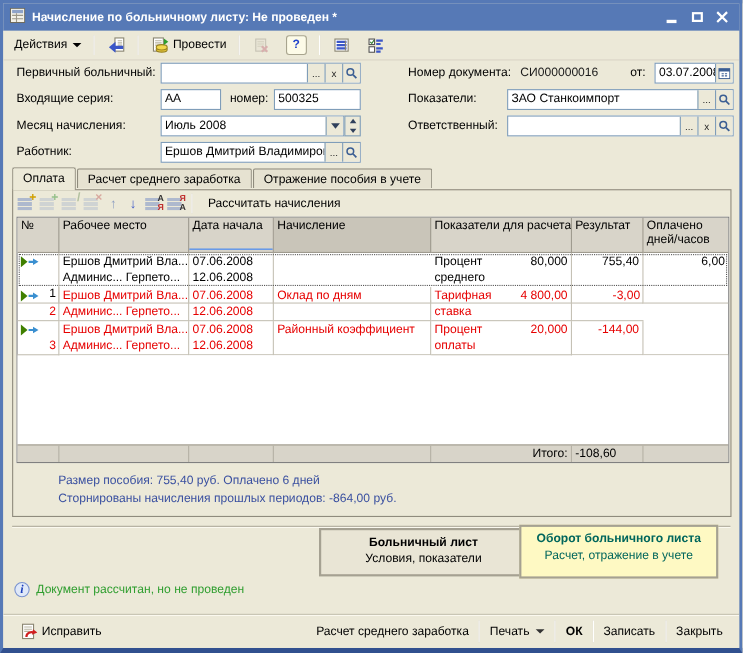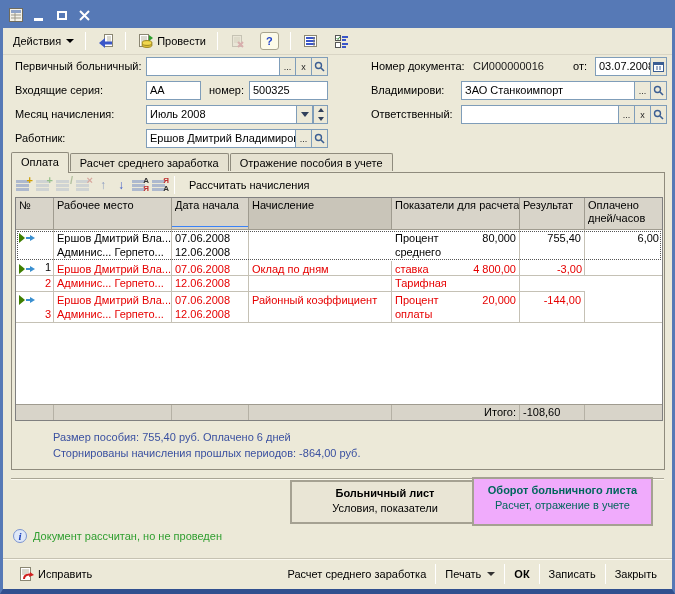--- a/index.html
+++ b/index.html
@@ -136,6 +136,7 @@
           <path d="M2 7h10M2 10h10M6 5v8" stroke="#9b9788" stroke-width="1"></path>
         </svg>
     </span>
+    <span class="ttext">Начисление по больничному листу: Не проведен *</span>
     <span class="wctl">
       <span class="wbtn">
           <span class="glyph-min"></span>

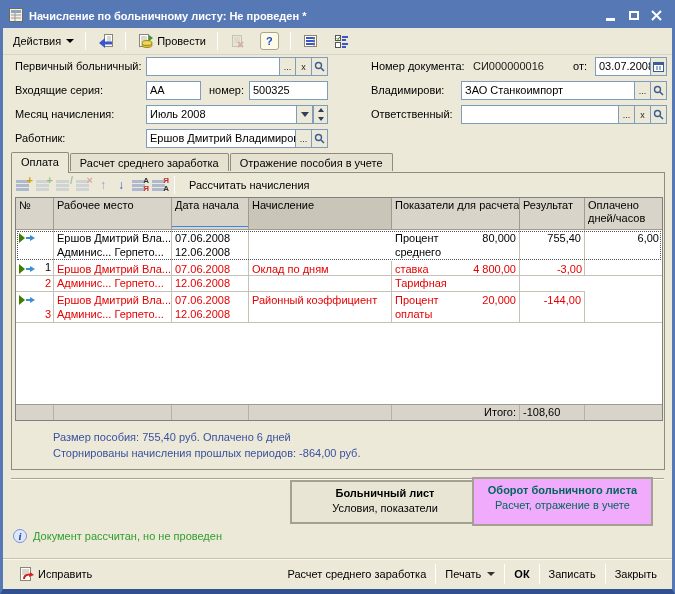--- a/index.html
+++ b/index.html
@@ -272,7 +272,7 @@
         </span>
     </span>
 
-    <span class="flabel" style="left:368px; top:56px;">Владимирови:</span>
+    <span class="flabel" style="left:368px; top:56px;">Показатели:</span>
     <span class="fld" style="left:458px; top:53px; width:206px;">
       <span class="val">ЗАО Станкоимпорт</span>
       <span class="sq">...</span>

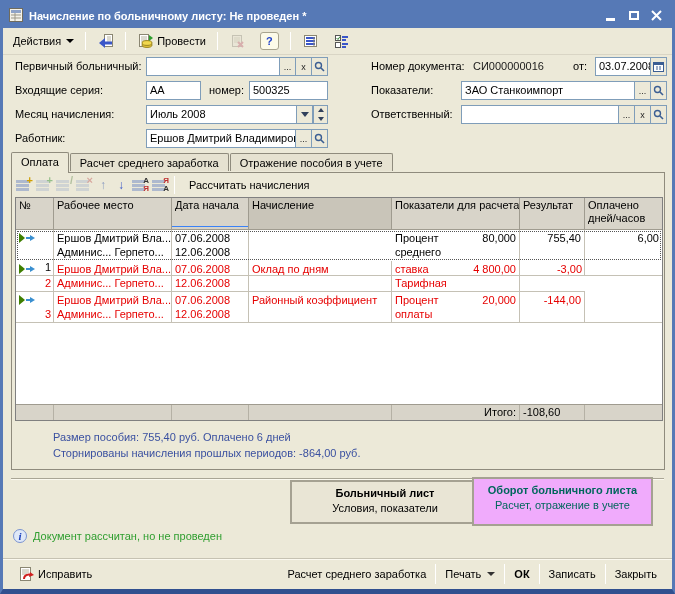--- a/index.html
+++ b/index.html
@@ -406,8 +406,8 @@
           <div class="c" style="white-space:normal;">Оклад по дням</div>
           <div class="c c-ind">
               <div>
+                <div>Тарифная</div>
                 <div>ставка</div>
-                <div>Тарифная</div>
               </div>
               <span class="iv">4 800,00</span>
             </div>

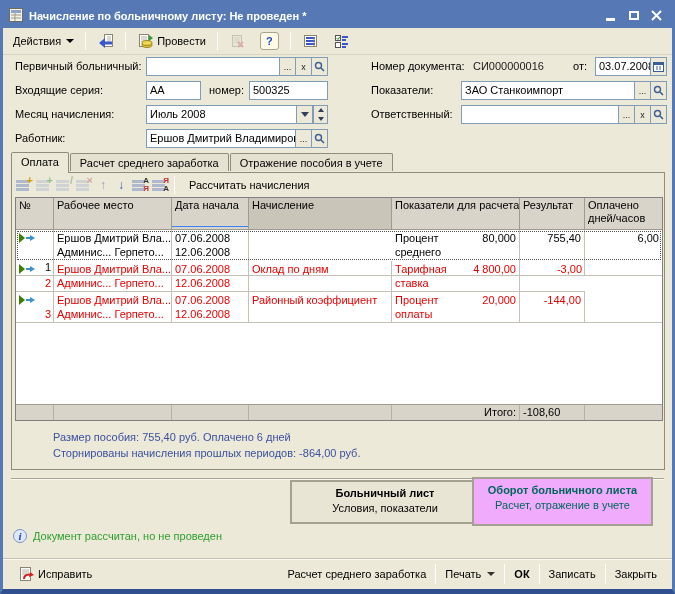--- a/index.html
+++ b/index.html
@@ -105,7 +105,7 @@
   .navbox .bt { font-weight:bold; padding-top:5px; }
   .navbox .bs { padding-top:3px; }
   .navbox.left { left:287px; top:452px; width:190px; height:44px; background:#e9e5d5; }
-  .navbox.right { left:469px; top:449px; width:181px; height:49px; background:#f0abfc; color:#00665c; }
+  .navbox.right { left:469px; top:449px; width:181px; height:49px; background:#fef9c3; color:#00665c; }
 
   
   .statusline { position:absolute; left:10px; top:501px; display:flex; align-items:center; gap:6px; }

